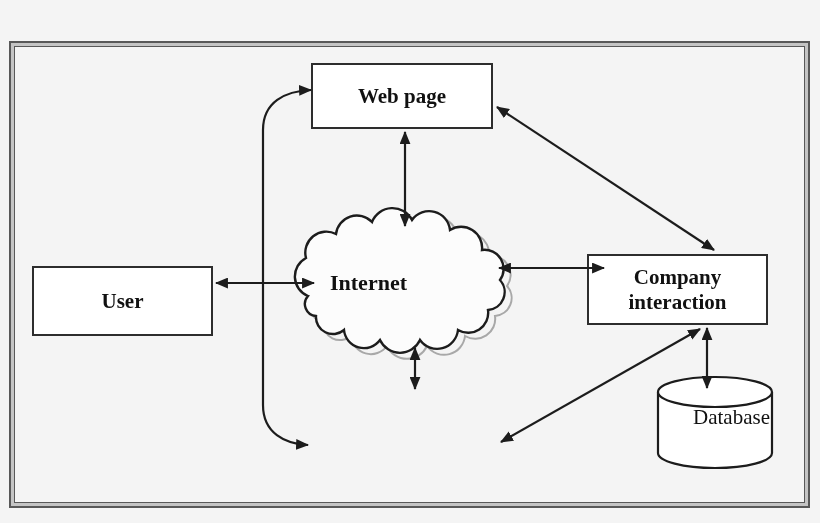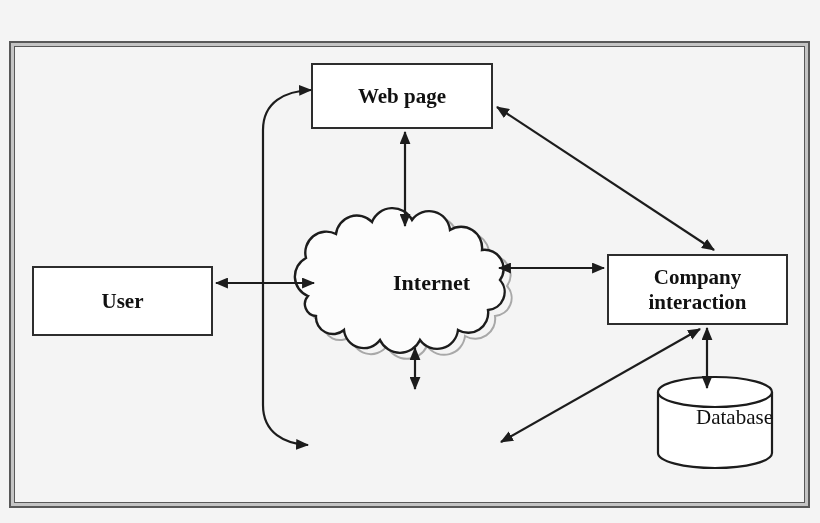--- a/index.html
+++ b/index.html
@@ -32,7 +32,7 @@
   svg.overlay{position:absolute;left:0;top:0;z-index:2;pointer-events:none;}
   .float-lbl{
     position:absolute;z-index:3;font-weight:bold;font-size:22px;color:#111;
-    text-align:right;
+    text-align:left;
   }
   #lbl-internet{left:330px;top:270px;width:140px;}
   #lbl-database{left:657px;top:405px;width:116px;font-weight:normal;font-size:21px;}

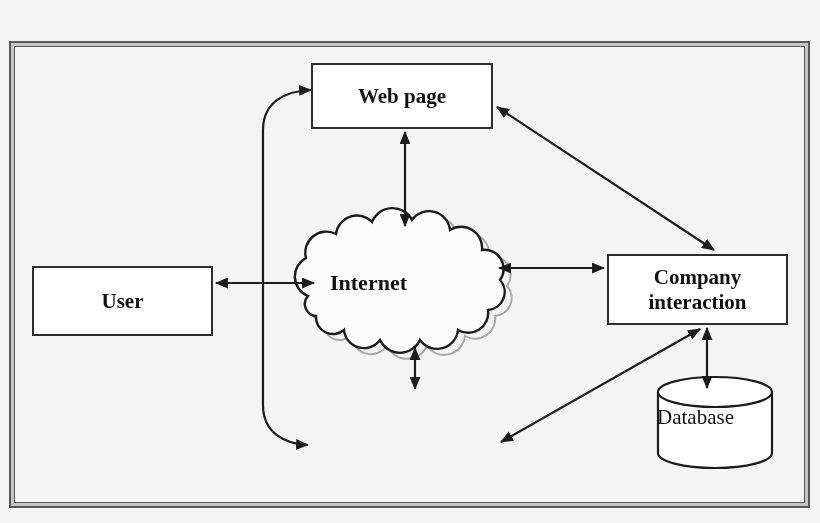--- a/index.html
+++ b/index.html
@@ -26,7 +26,7 @@
   }
   #node-web-page{left:311px;top:63px;width:182px;height:66px;}
   #node-user{left:32px;top:266px;width:181px;height:70px;}
-  #node-company{left:607px;top:254px;width:181px;height:71px;}
+  #node-company{left:587px;top:254px;width:181px;height:71px;}
   #node-company .lbl{width:125px;}
   #node-admin{left:310px;top:392px;width:183px;height:96px;}
   svg.overlay{position:absolute;left:0;top:0;z-index:2;pointer-events:none;}

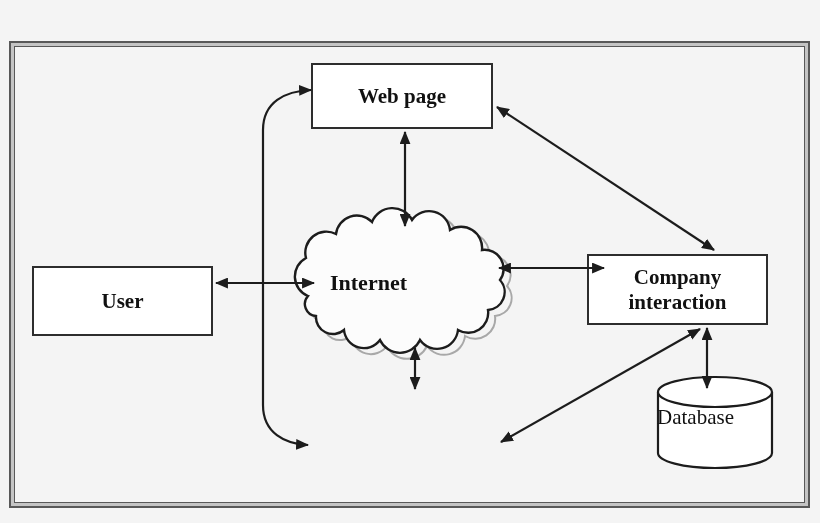--- a/index.html
+++ b/index.html
@@ -35,7 +35,7 @@
     text-align:left;
   }
   #lbl-internet{left:330px;top:270px;width:140px;}
-  #lbl-database{left:657px;top:405px;width:116px;font-weight:normal;font-size:21px;}
+  #lbl-database{left:657px;top:405px;width:116px;font-weight:normal;font-size:21px;padding-left:36px;}
 </style>
 </head>
 <body>

